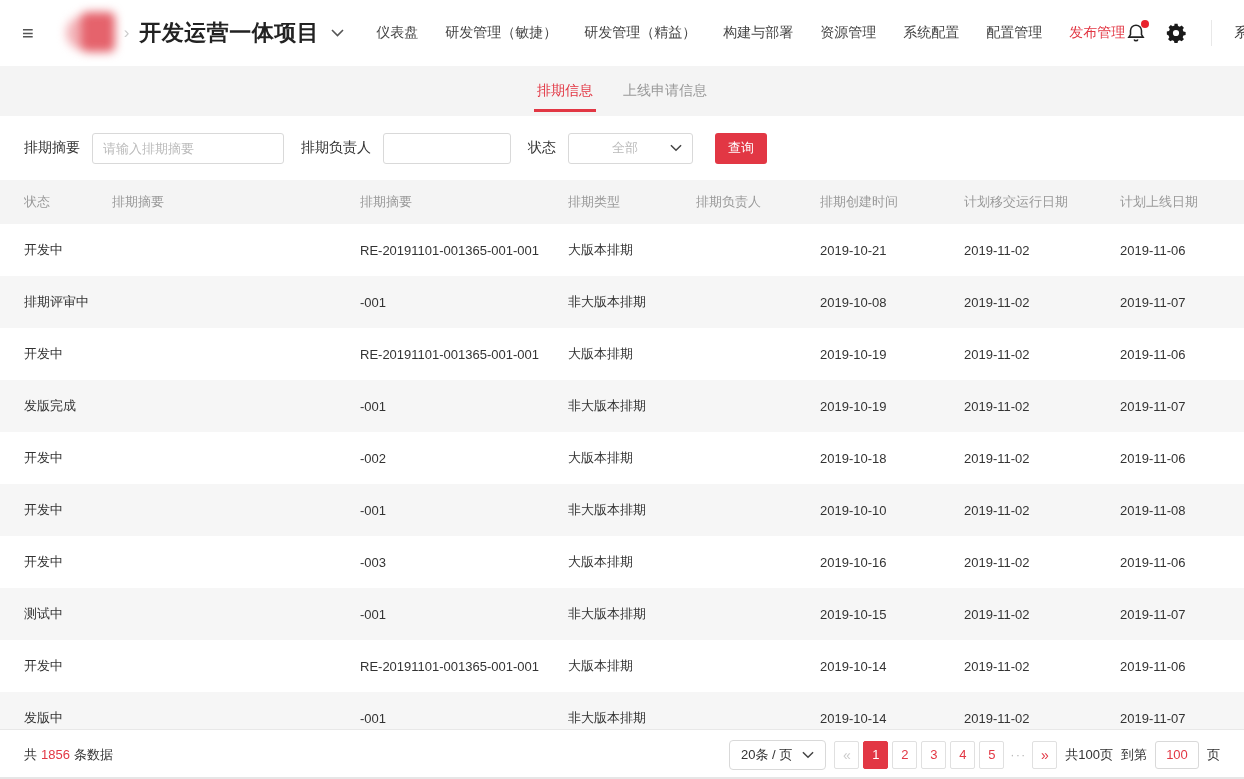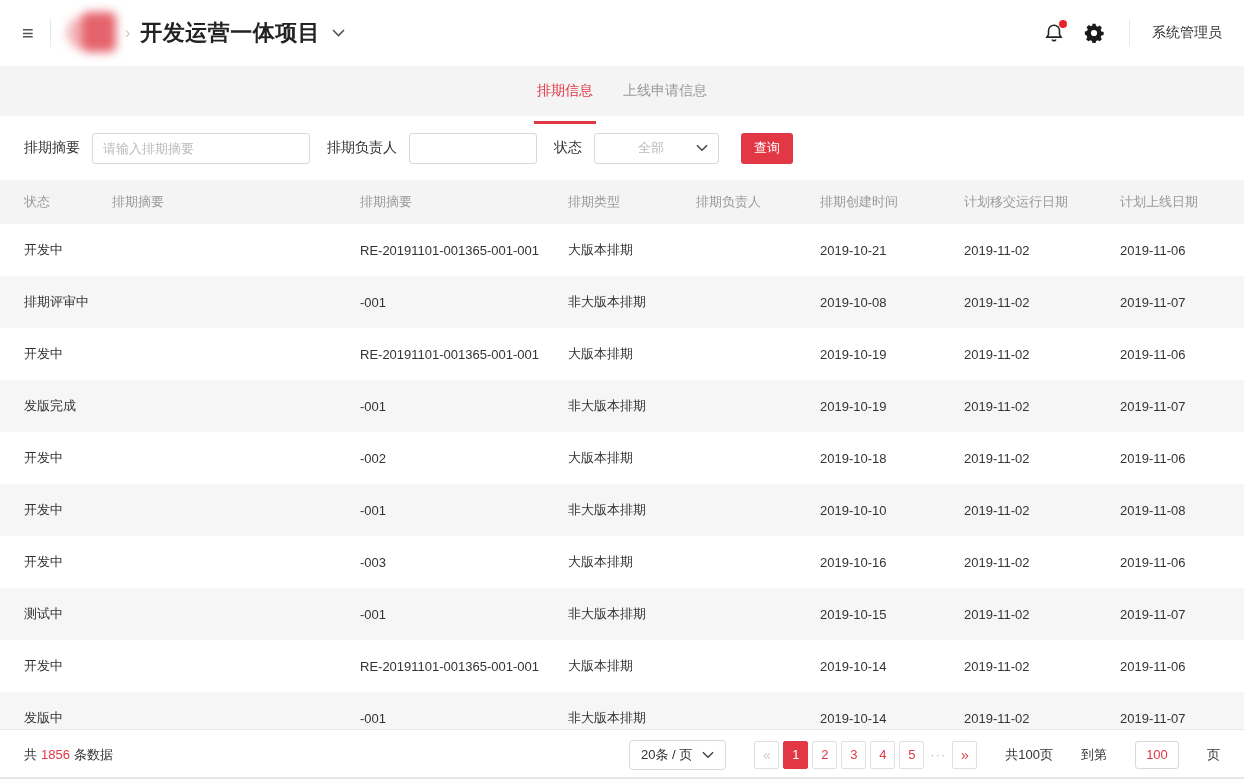--- a/index.html
+++ b/index.html
@@ -94,6 +94,16 @@
         </svg>
     </span>
 
+    <nav class="mainnav">
+      <span class="nav-item">仪表盘</span>
+      <span class="nav-item">研发管理（敏捷）</span>
+      <span class="nav-item">研发管理（精益）</span>
+      <span class="nav-item">构建与部署</span>
+      <span class="nav-item">资源管理</span>
+      <span class="nav-item">系统配置</span>
+      <span class="nav-item">配置管理</span>
+      <span class="nav-item active">发布管理</span>
+    </nav>
 
     <div class="topbar-right">
       <span class="bell-wrap">

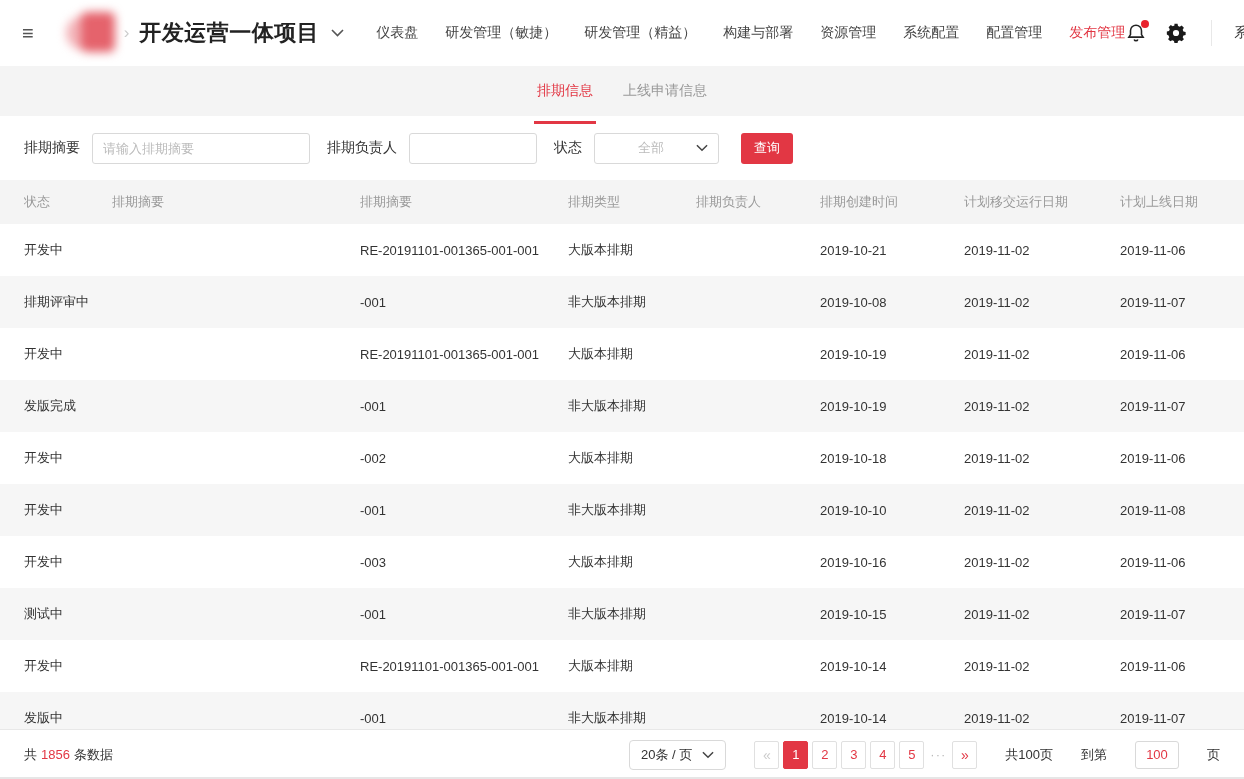--- a/index.html
+++ b/index.html
@@ -29,7 +29,7 @@
 
   
   .tabbar { height:50px; flex:0 0 50px; background:#f4f4f4; display:flex; justify-content:center; align-items:flex-start; gap:30px; padding-top:16px; }
-  .tab { position:relative; font-size:14px; color:#999; cursor:pointer; padding-bottom:24px; }
+  .tab { position:relative; font-size:14px; color:#999; cursor:pointer; padding-bottom:12px; }
   .tab.active { color:var(--accent); }
   .tab.active::after { content:""; position:absolute; left:-3px; right:-3px; bottom:0; height:3px; background:var(--accent); }
 

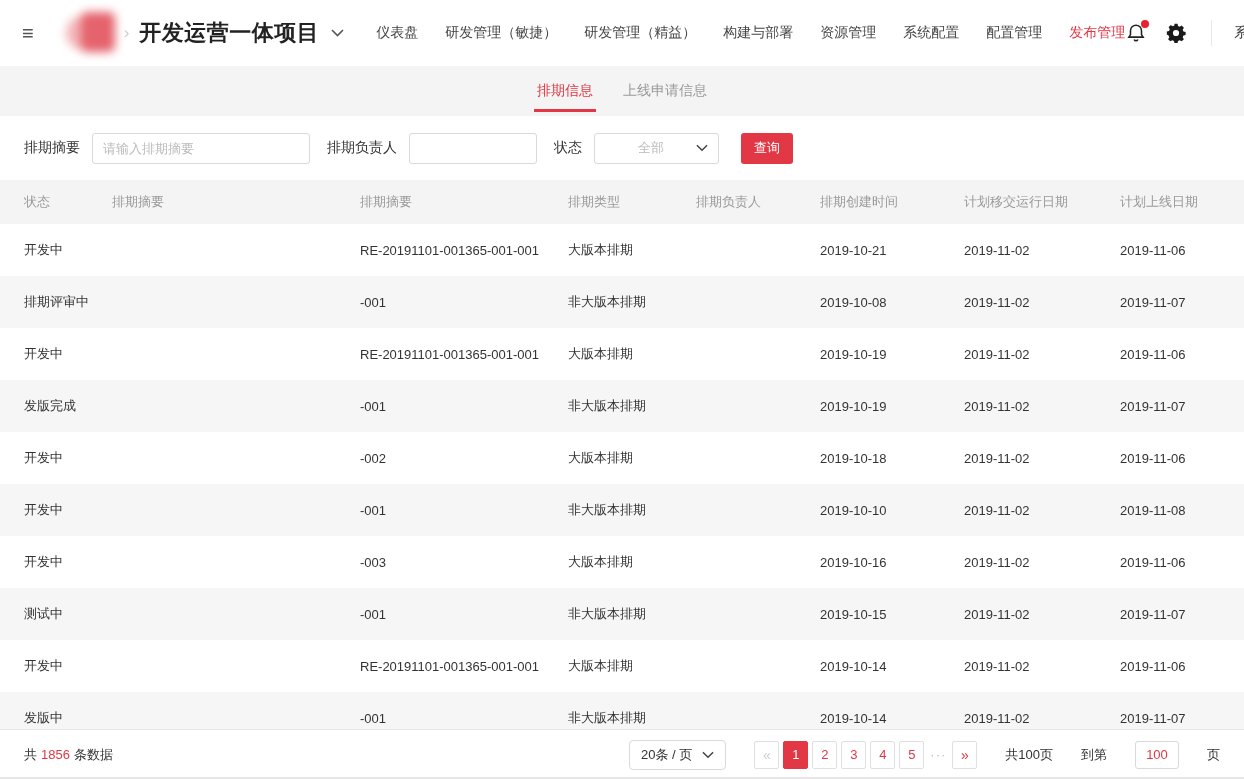--- a/index.html
+++ b/index.html
@@ -36,7 +36,7 @@
   
   .filters { height:64px; flex:0 0 64px; display:flex; align-items:center; padding:0 24px; background:#fff; font-size:14px; }
   .f-label { margin-right:12px; white-space:nowrap; }
-  .f-input { width:218px; height:31px; border:1px solid #d9d9d9; border-radius:3px; padding:0 10px; font-size:13px; color:#333; outline:none; font-family:inherit; }
+  .f-input { width:192px; height:31px; border:1px solid #d9d9d9; border-radius:3px; padding:0 10px; font-size:13px; color:#333; outline:none; font-family:inherit; }
   .f-input::placeholder { color:#bbb; }
   .gap-lg { margin-right:17px; }
   .f-input.owner { width:128px; }

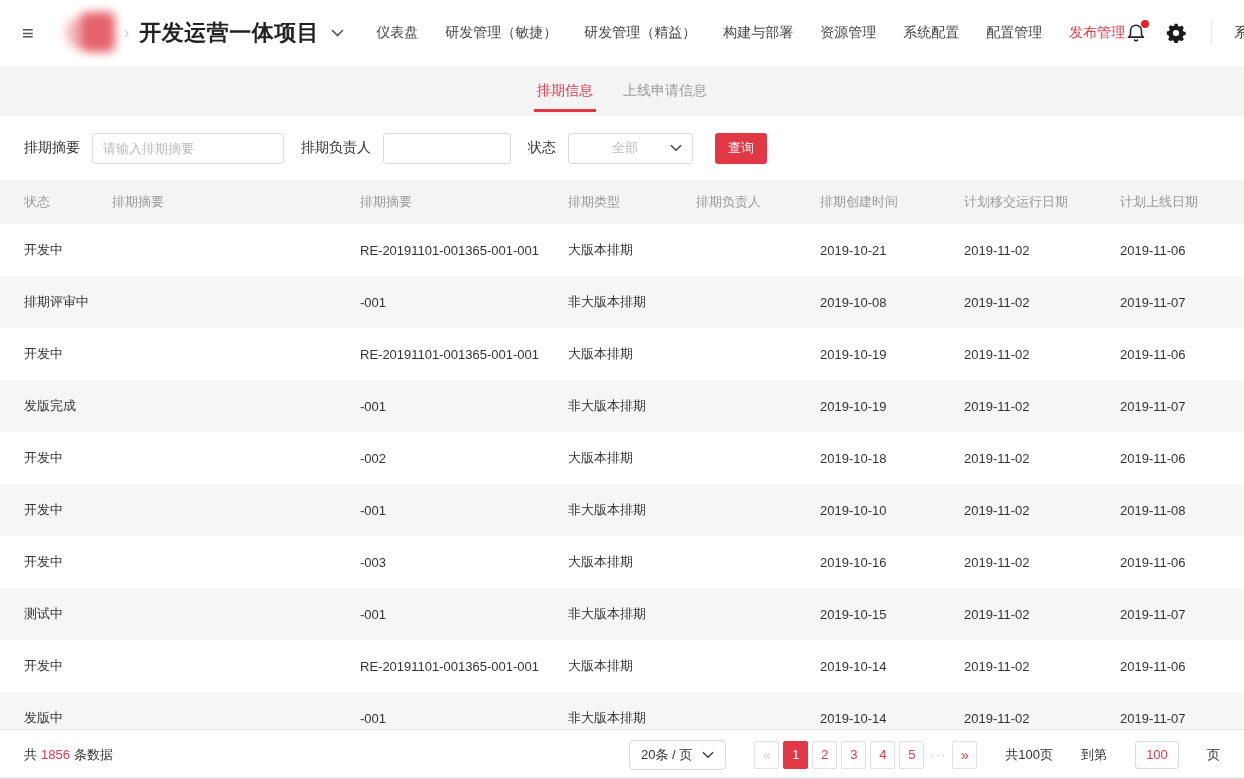--- a/index.html
+++ b/index.html
@@ -60,7 +60,7 @@
   
   .pagefoot { height:50px; flex:0 0 50px; border-top:1px solid #e8e8e8; background:#fff; display:flex; align-items:center; padding:0 24px; font-size:13px; color:#333; }
   .total-num { color:var(--accent); margin:8px 4px; }
-  .pager-area { margin-left:auto; display:flex; align-items:center; gap:28px; }
+  .pager-area { margin-left:auto; display:flex; align-items:center; gap:8px; }
   .psize { height:30px; border:1px solid #d9d9d9; border-radius:4px; display:flex; align-items:center; gap:10px; padding:0 11px; cursor:pointer; background:#fff; }
   .page-list { display:flex; align-items:center; gap:4px; }
   .pbtn { min-width:25px; height:28px; padding:0 4px; border:1px solid #e0e0e0; border-radius:2px; display:flex; align-items:center; justify-content:center; color:var(--accent); background:#fff; cursor:pointer; font-size:13px; }

